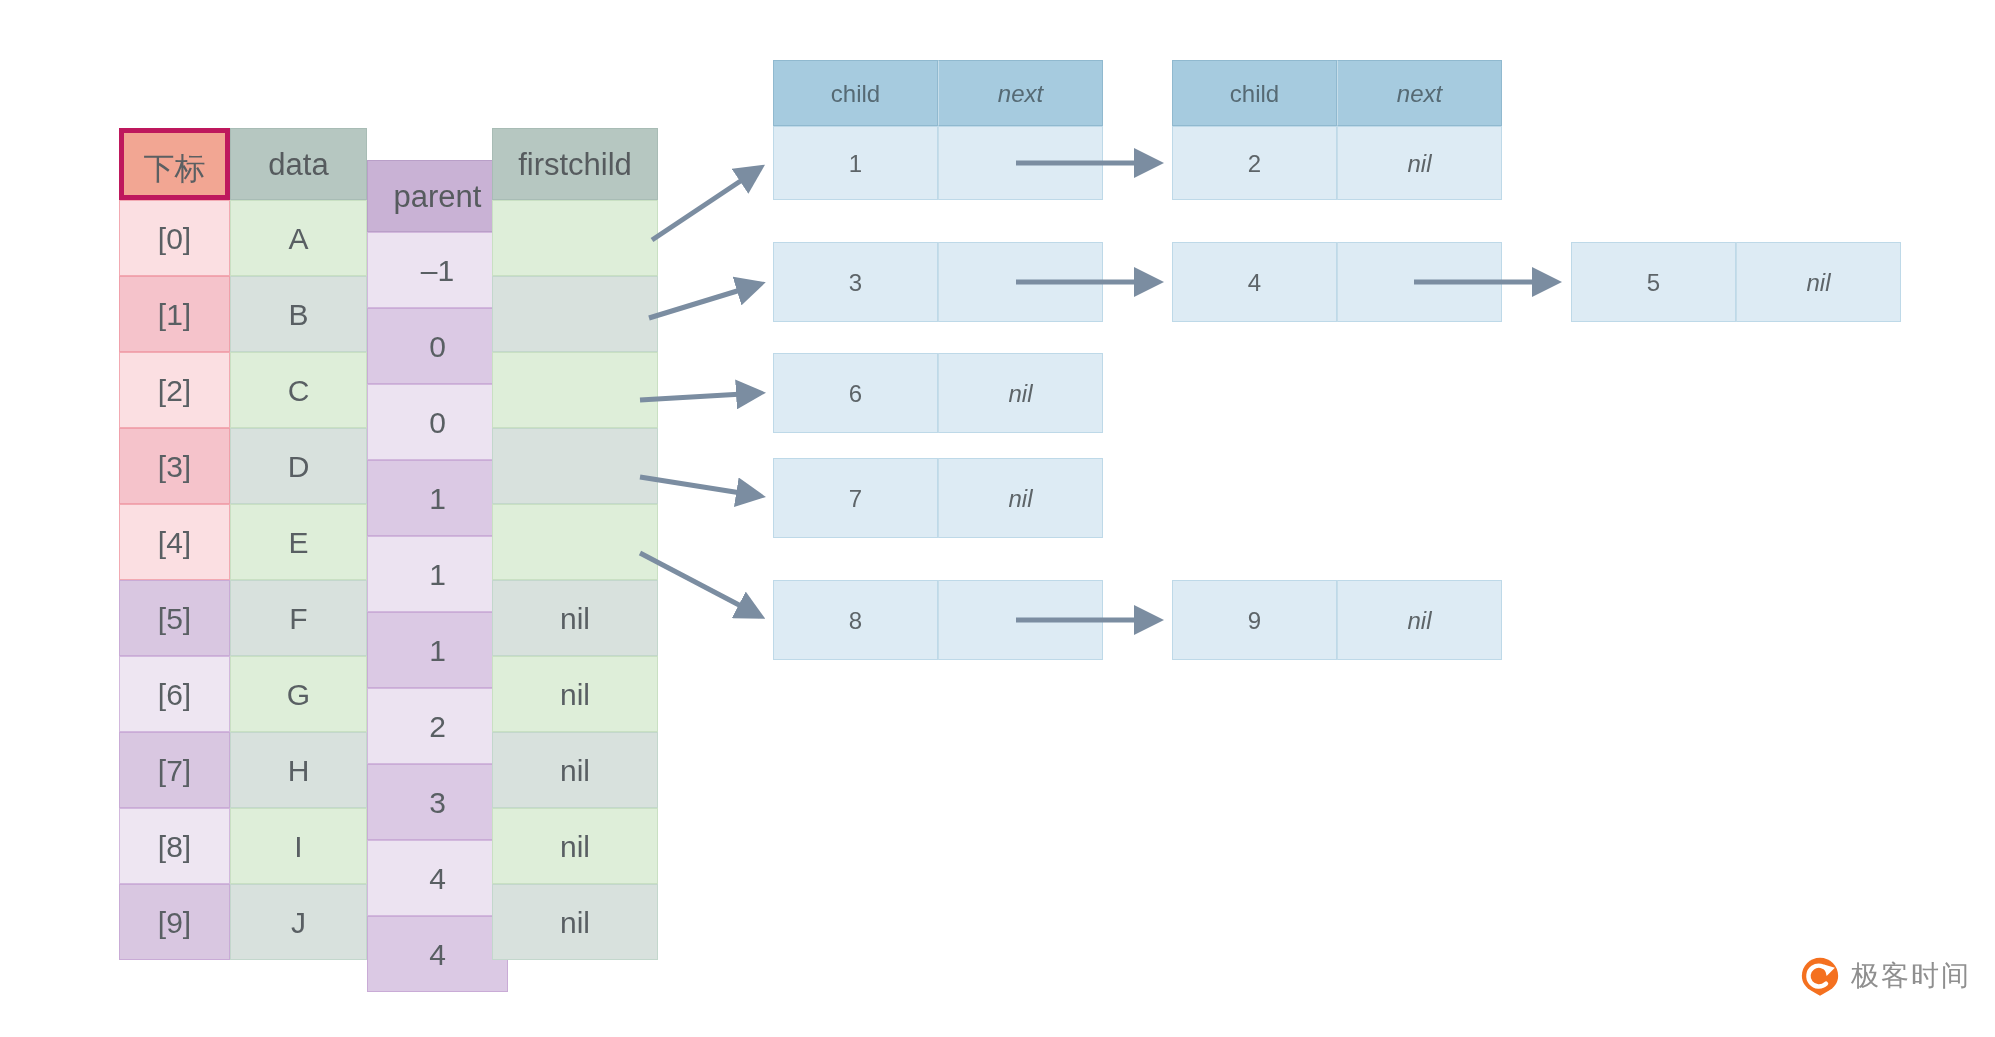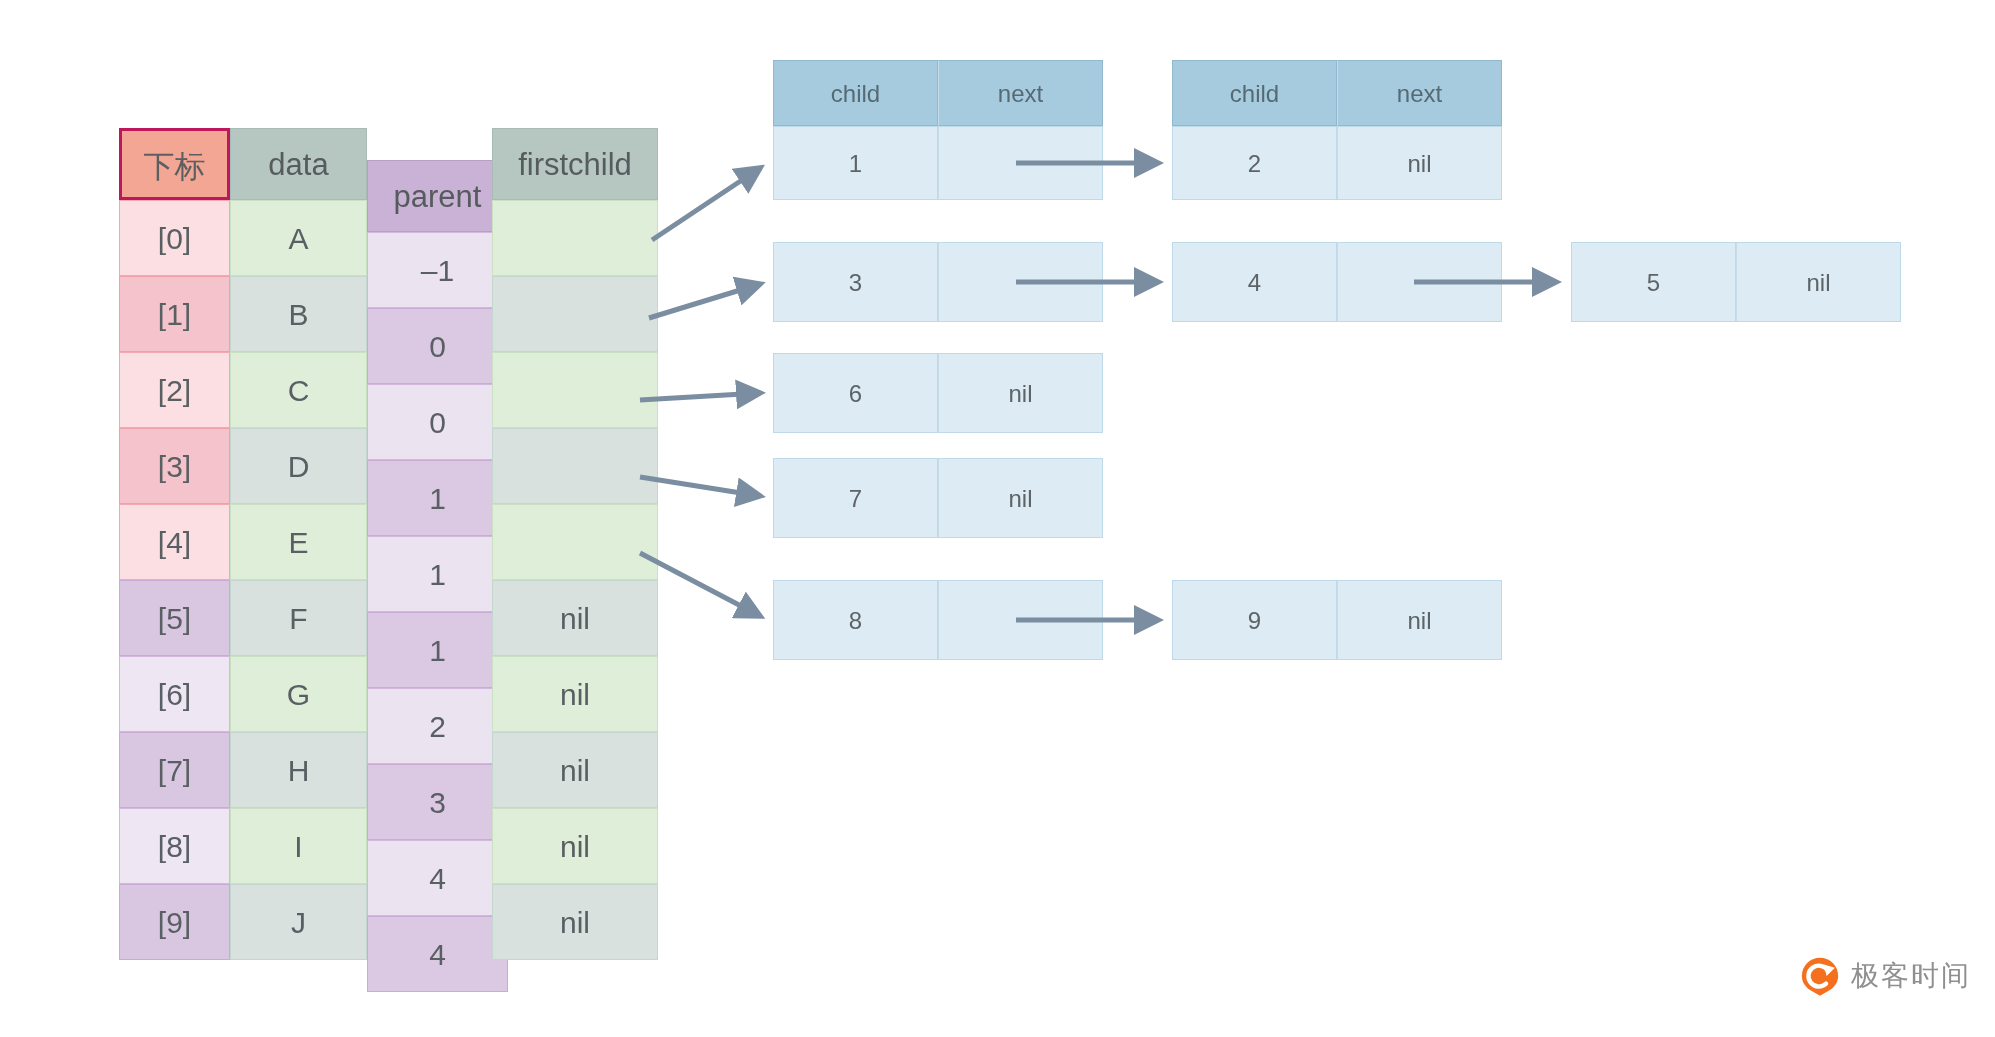--- a/index.html
+++ b/index.html
@@ -34,7 +34,7 @@
   .lrow{display:flex;}
   .lcell{box-sizing:border-box;width:165px;background:#ddebf4;border:1px solid #bed9e8;
          color:#5d6468;font-size:24px;text-align:center;}
-  .lcell.second{border-left:1px solid #c6dde9;}
+  .lcell.second{border-left:1px solid #c6dde9;font-style:italic;}
   .lhead{background:#a6cbdf;border:1px solid #90b9cf;color:#566a74;}
   .h66{height:66px;line-height:66px;}
   .h74{height:74px;line-height:74px;}

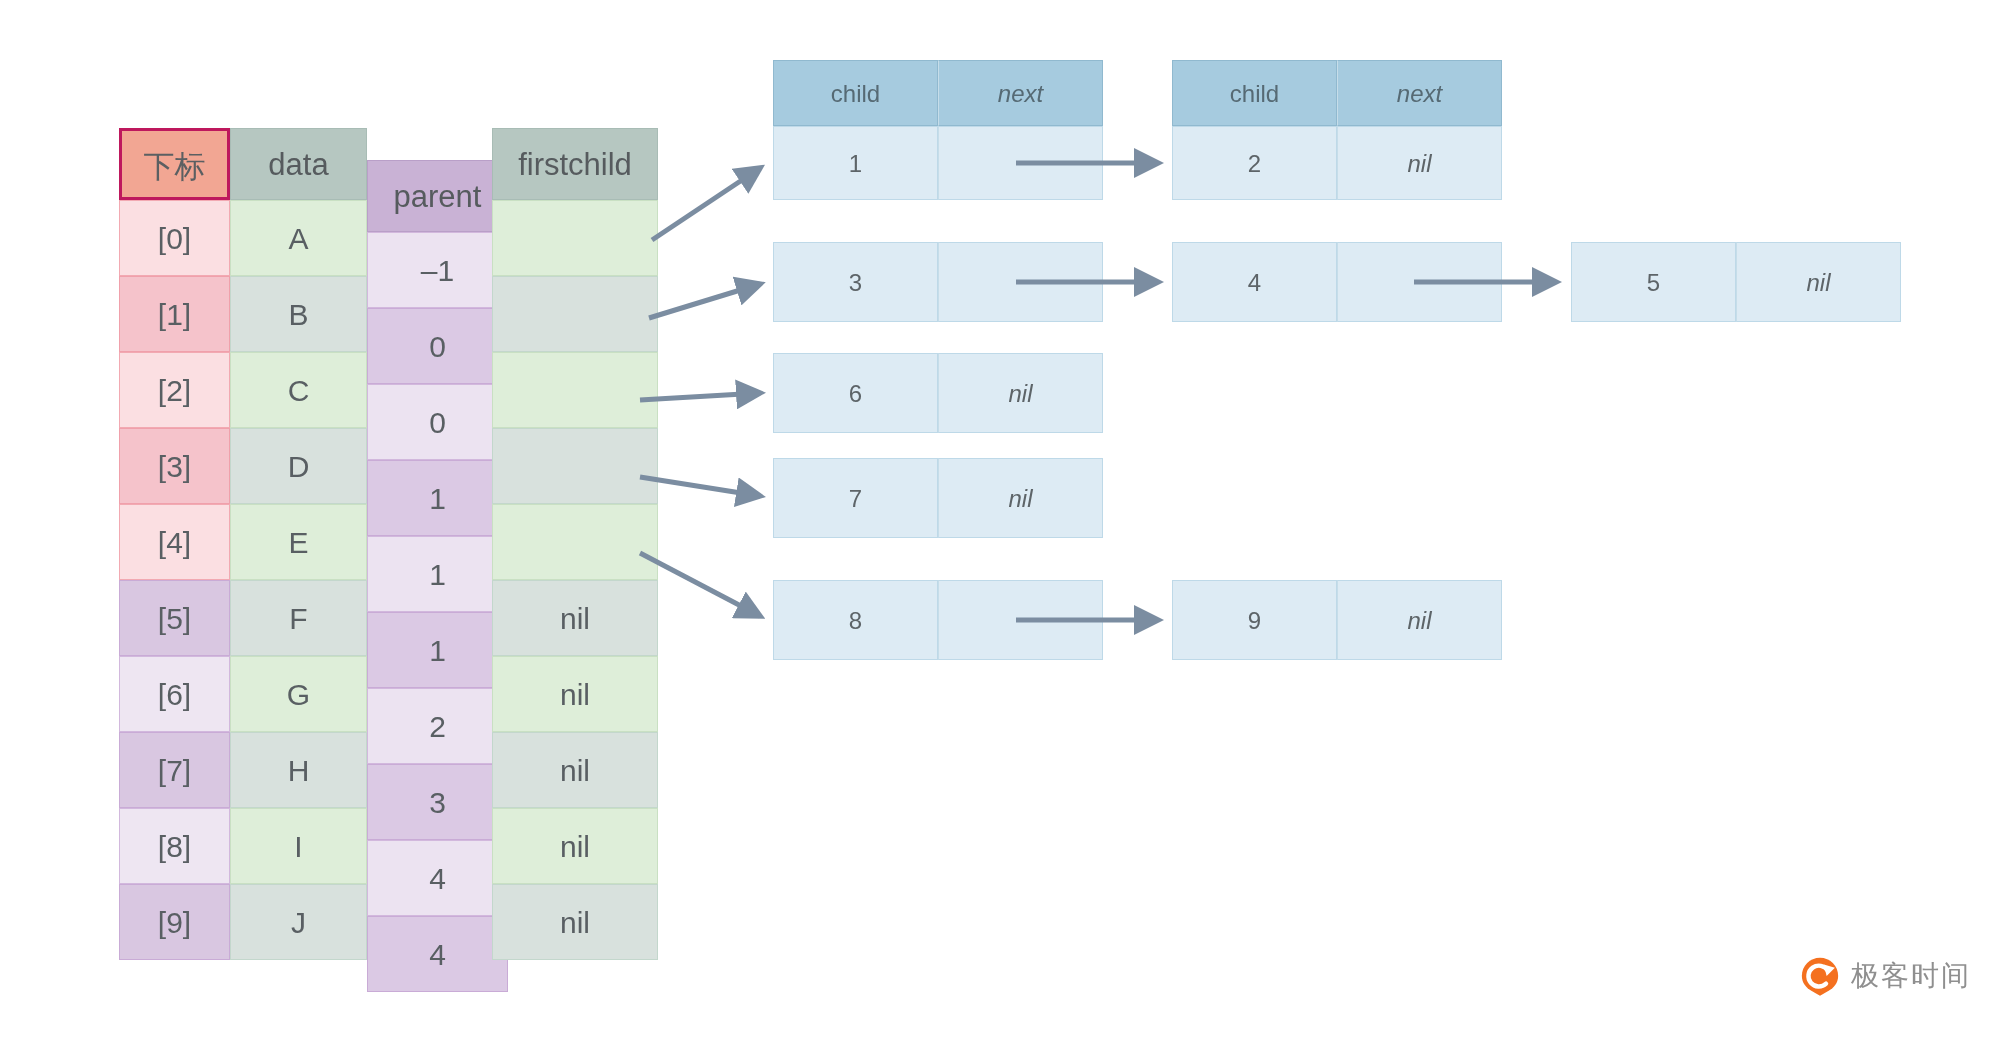--- a/index.html
+++ b/index.html
@@ -16,7 +16,7 @@
   .thead{height:72px;line-height:72px;font-size:31px;}
   .trow{height:76px;line-height:76px;font-size:30px;}
 
-  .h-pink{background:#f2a693;border:3px solid #be185d;color:#5b5f62;}
+  .h-pink{background:#f2a693;border:5px solid #be185d;color:#5b5f62;}
   .h-green{background:#b6c7c1;border:1px solid #a8bcb5;color:#565b5e;}
   .h-purple{background:#c9b2d5;border:1px solid #b99fc8;color:#565b5e;}
 

